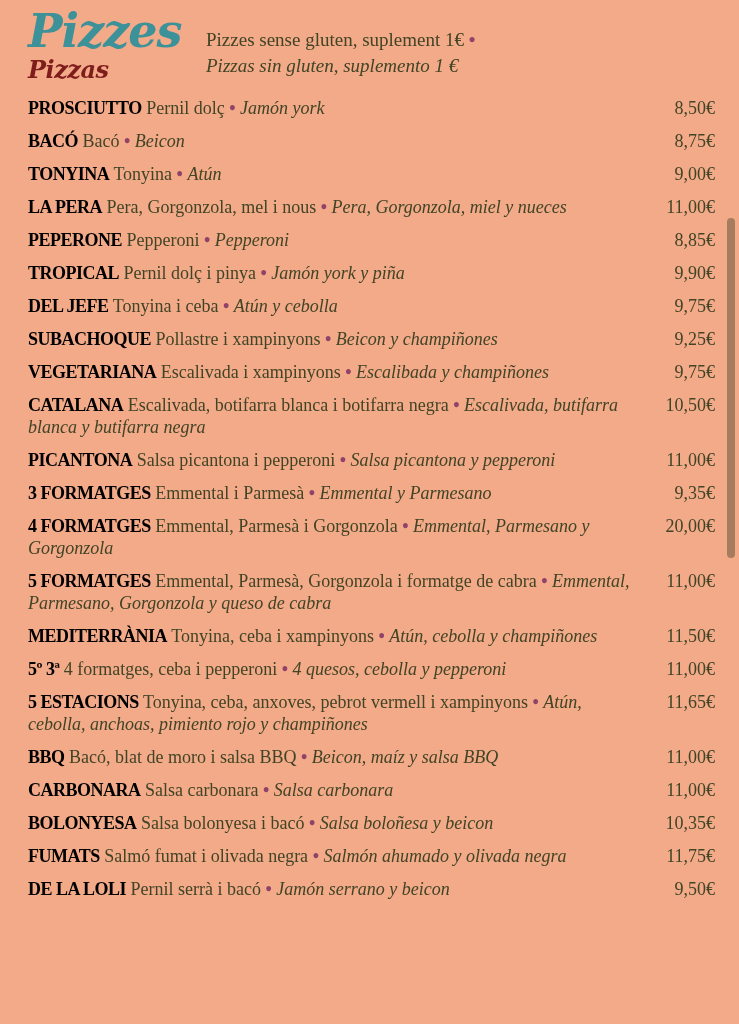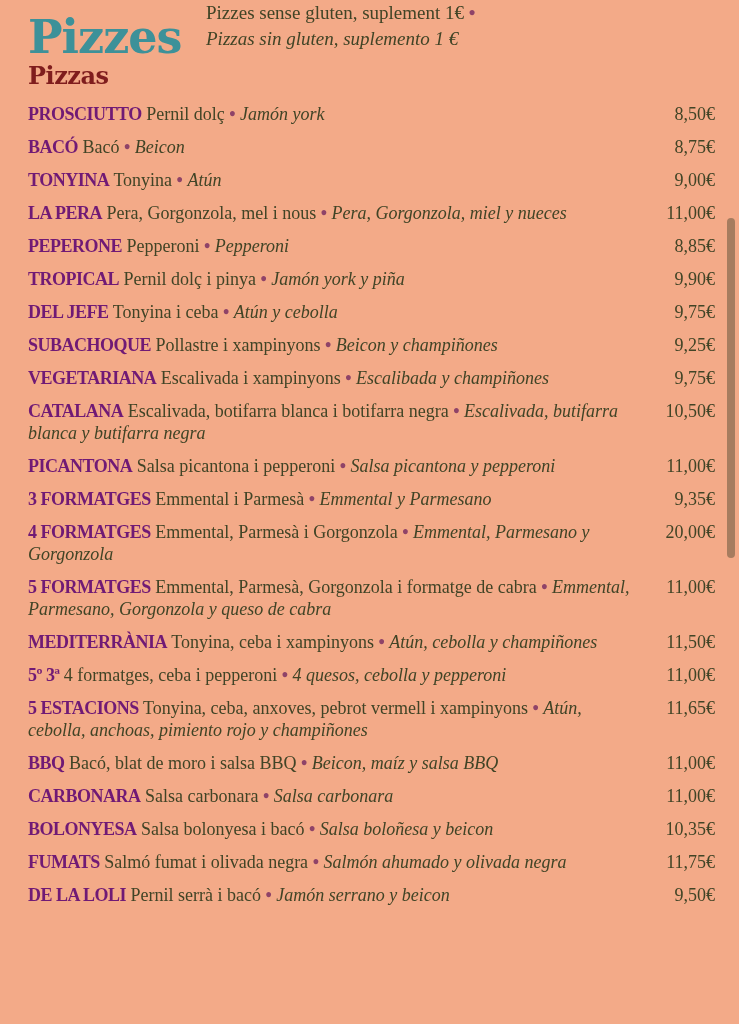--- a/index.html
+++ b/index.html
@@ -27,7 +27,8 @@
   }
   .title-block {
     flex: 0 0 178px;
-    padding-top: 14px;
+    padding-top: 8px;
+    font-style: italic;
   }
   .title {
     margin: 0;

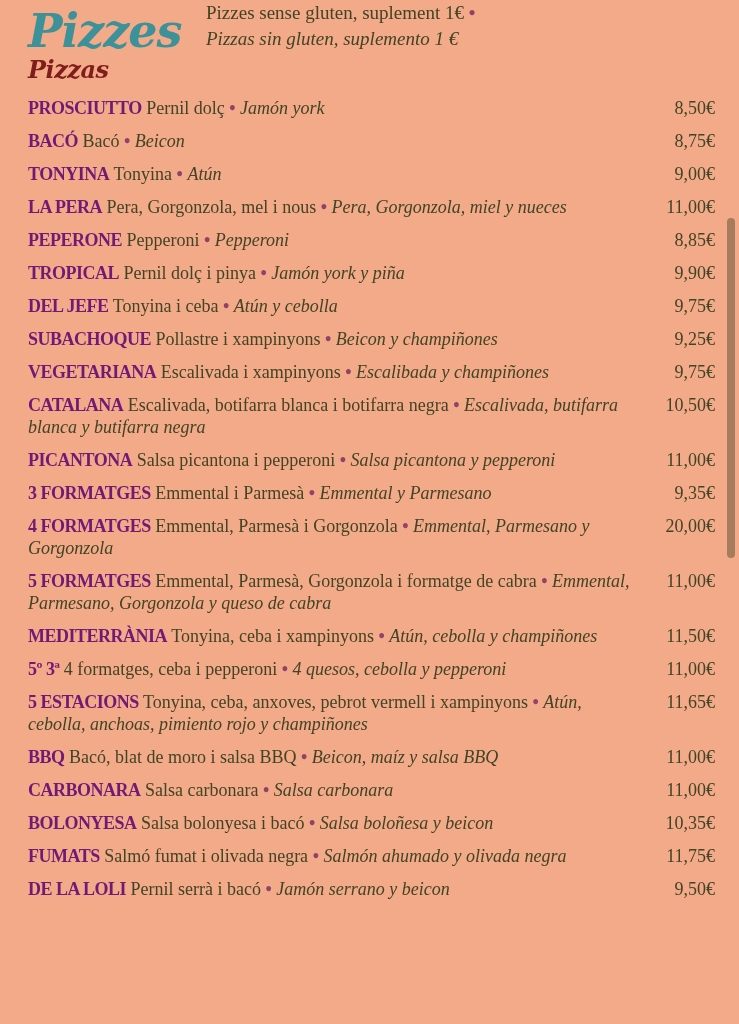--- a/index.html
+++ b/index.html
@@ -49,6 +49,7 @@
     letter-spacing: -0.5px;
   }
   .note-block {
+    padding-top: 27px;
     font-size: 19px;
     line-height: 1.35;
   }

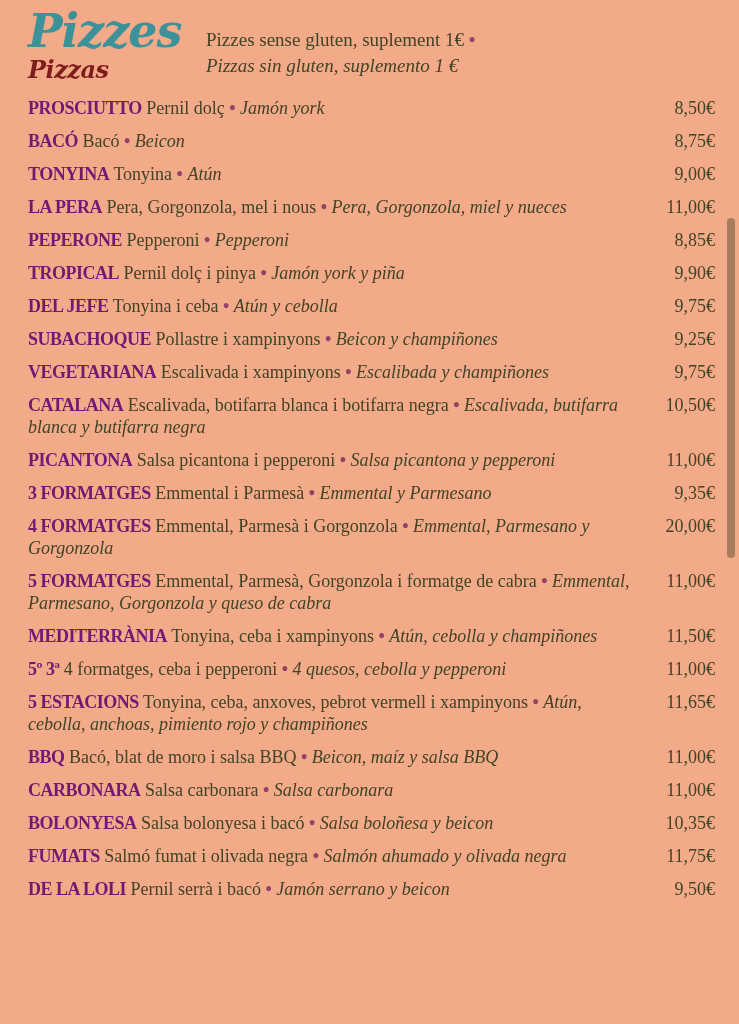--- a/index.html
+++ b/index.html
@@ -82,7 +82,7 @@
     max-width: 602px;
   }
   .item-name {
-    color: #701a75;
+    color: #000000;
     font-weight: 700;
     letter-spacing: -0.5px;
   }

